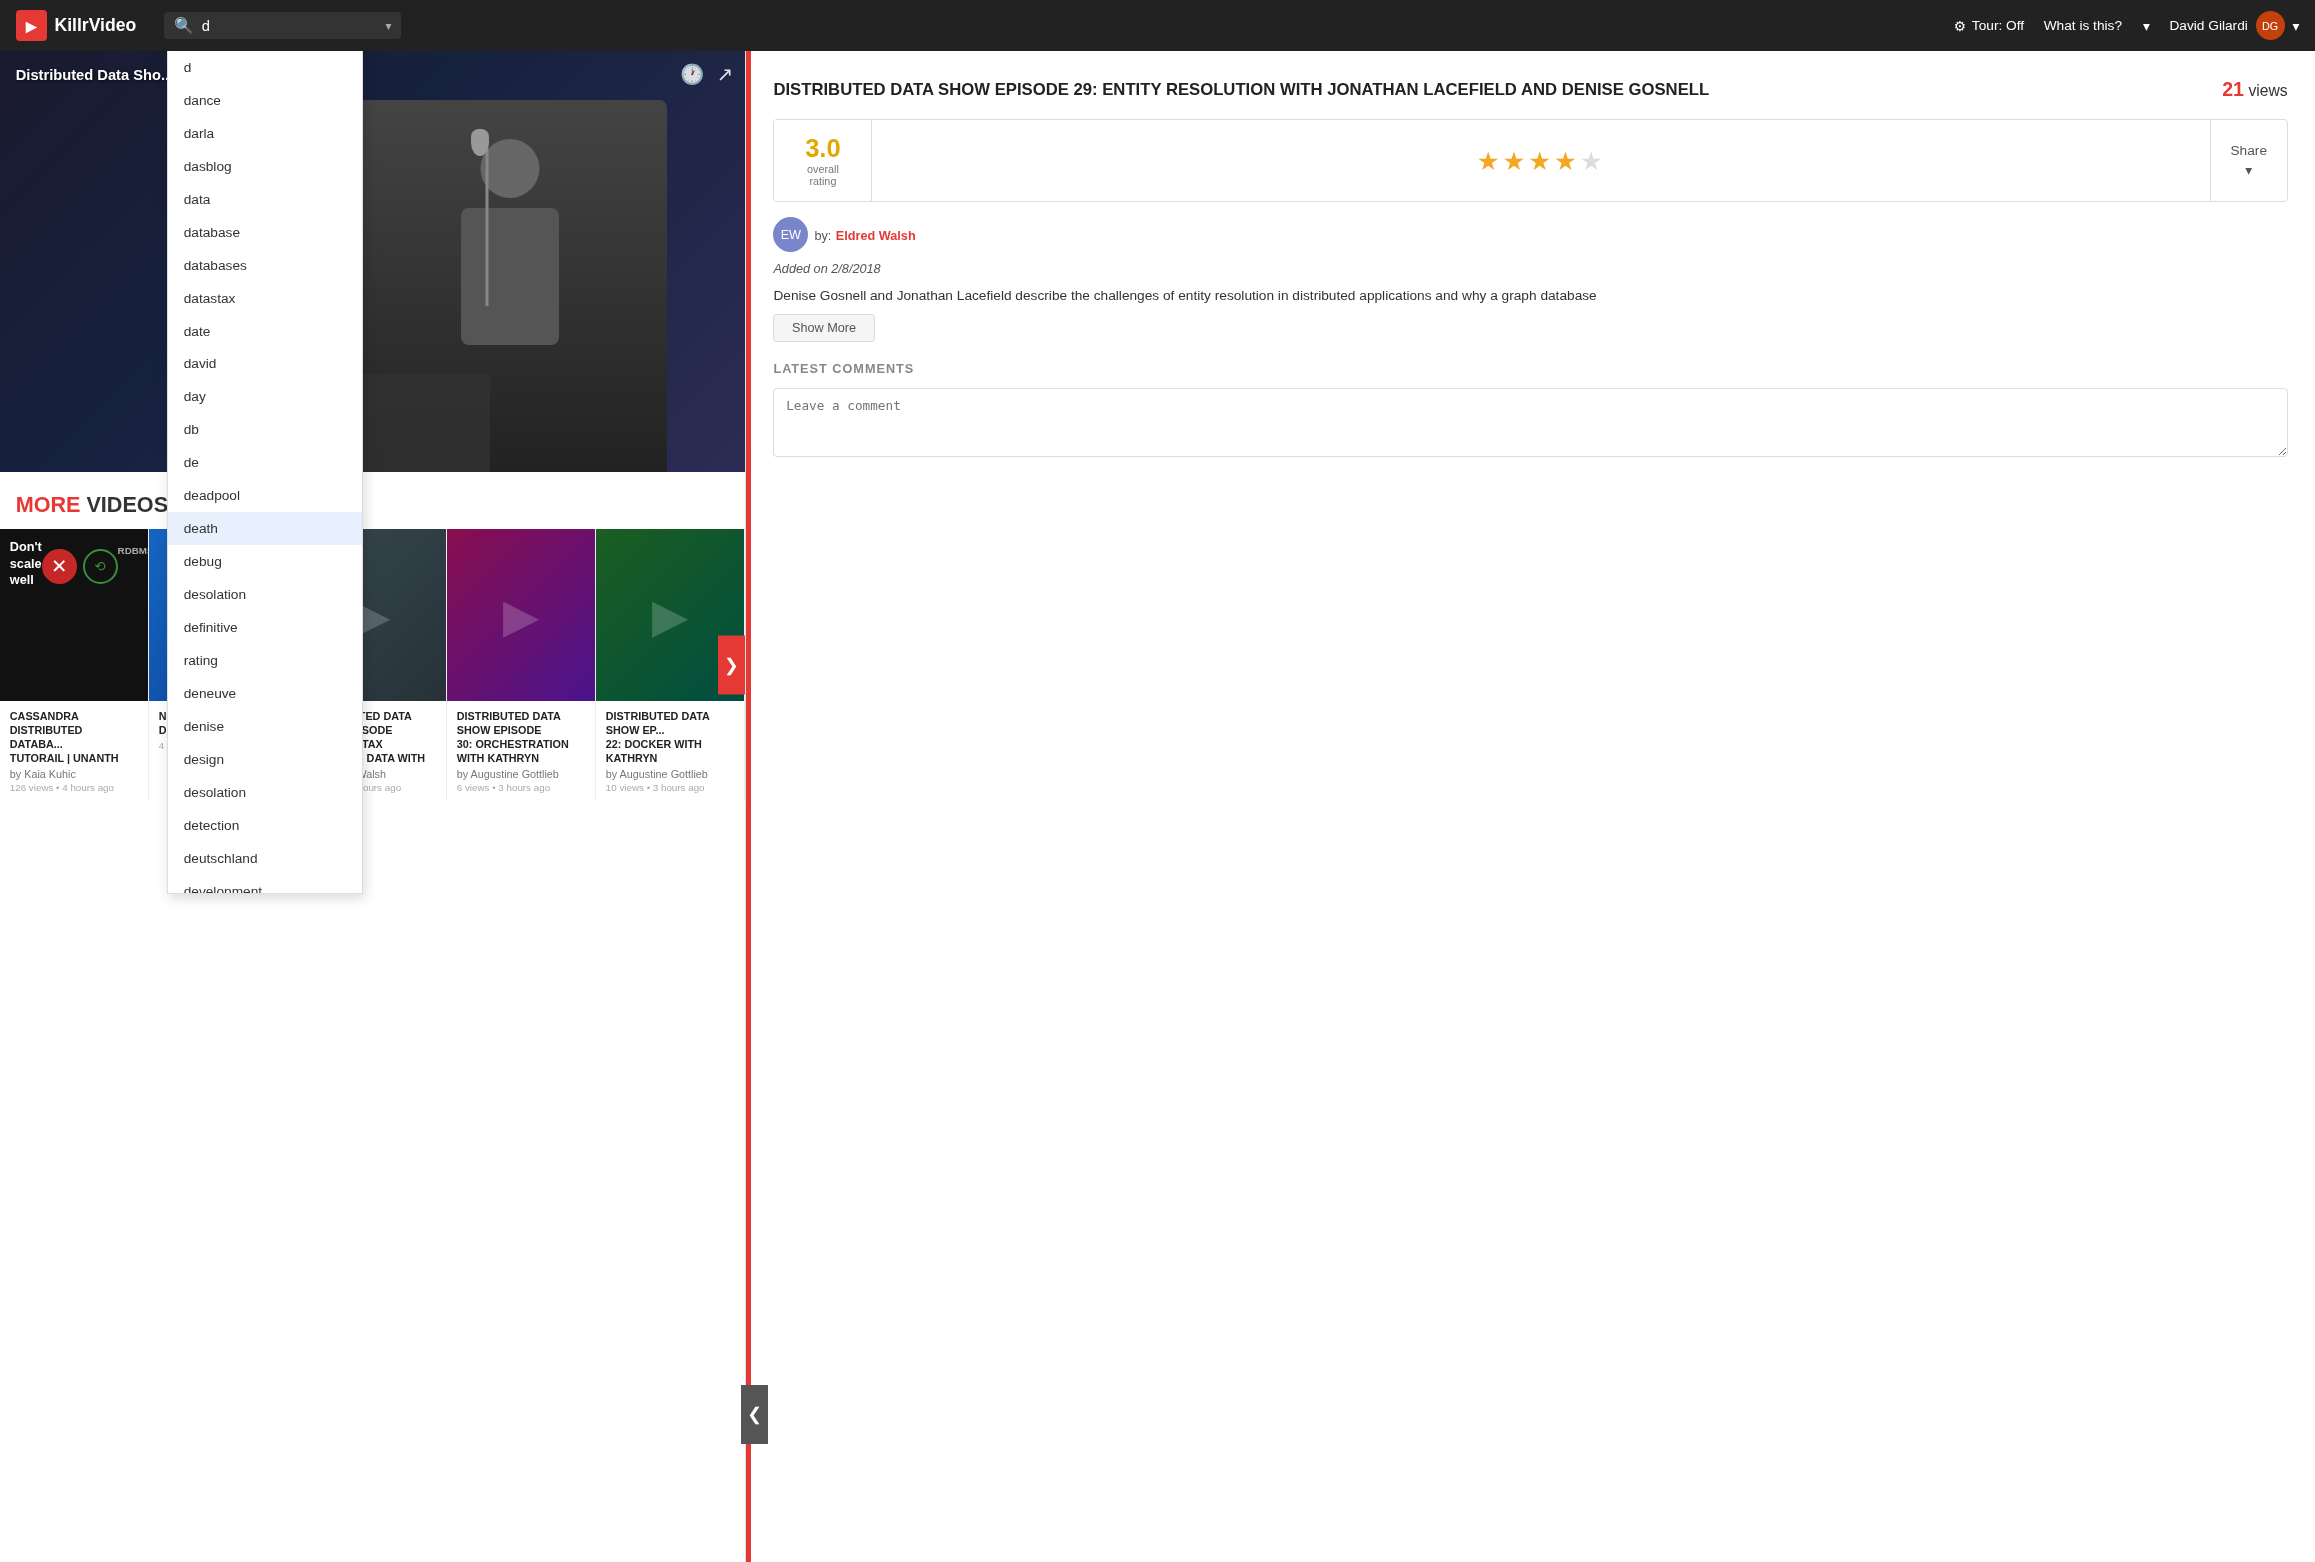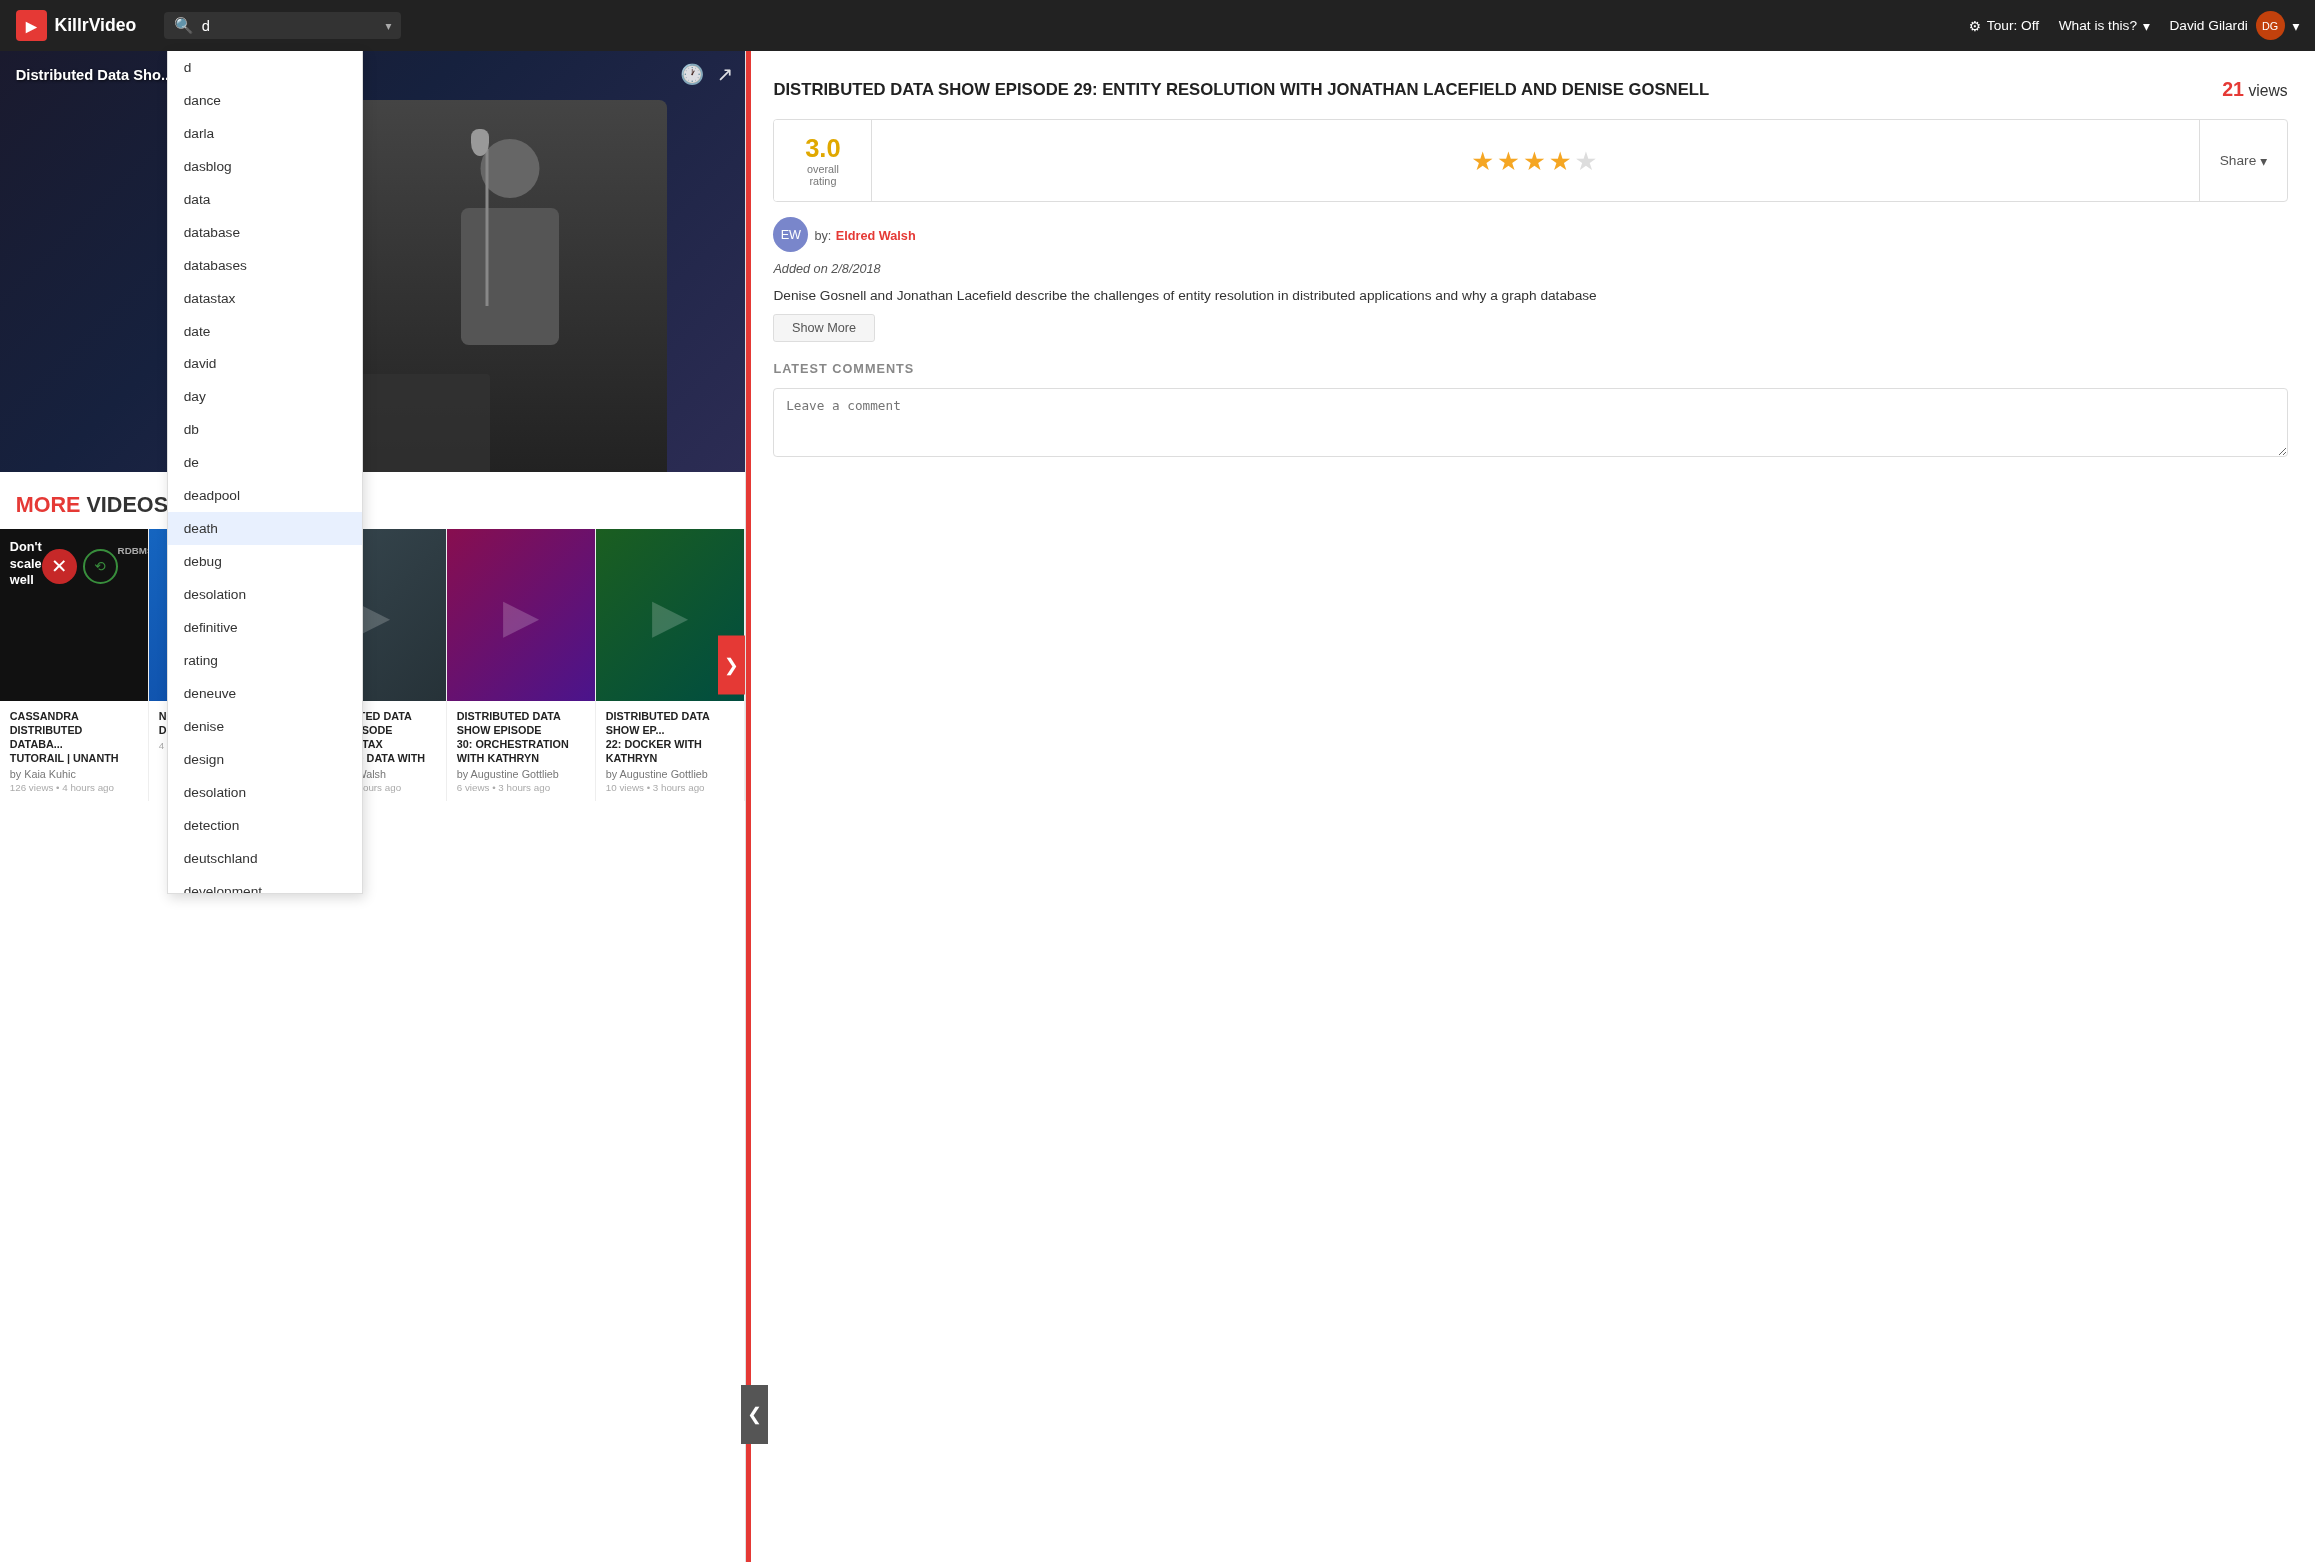--- a/index.html
+++ b/index.html
@@ -67,7 +67,7 @@
       color: white;
       font-size: 13.7px;
       cursor: pointer;
-      display: flex; align-items: center; gap: 6px;
+      display: flex; align-items: center; gap: 21px;
     }
     .nav-user {
       color: white;

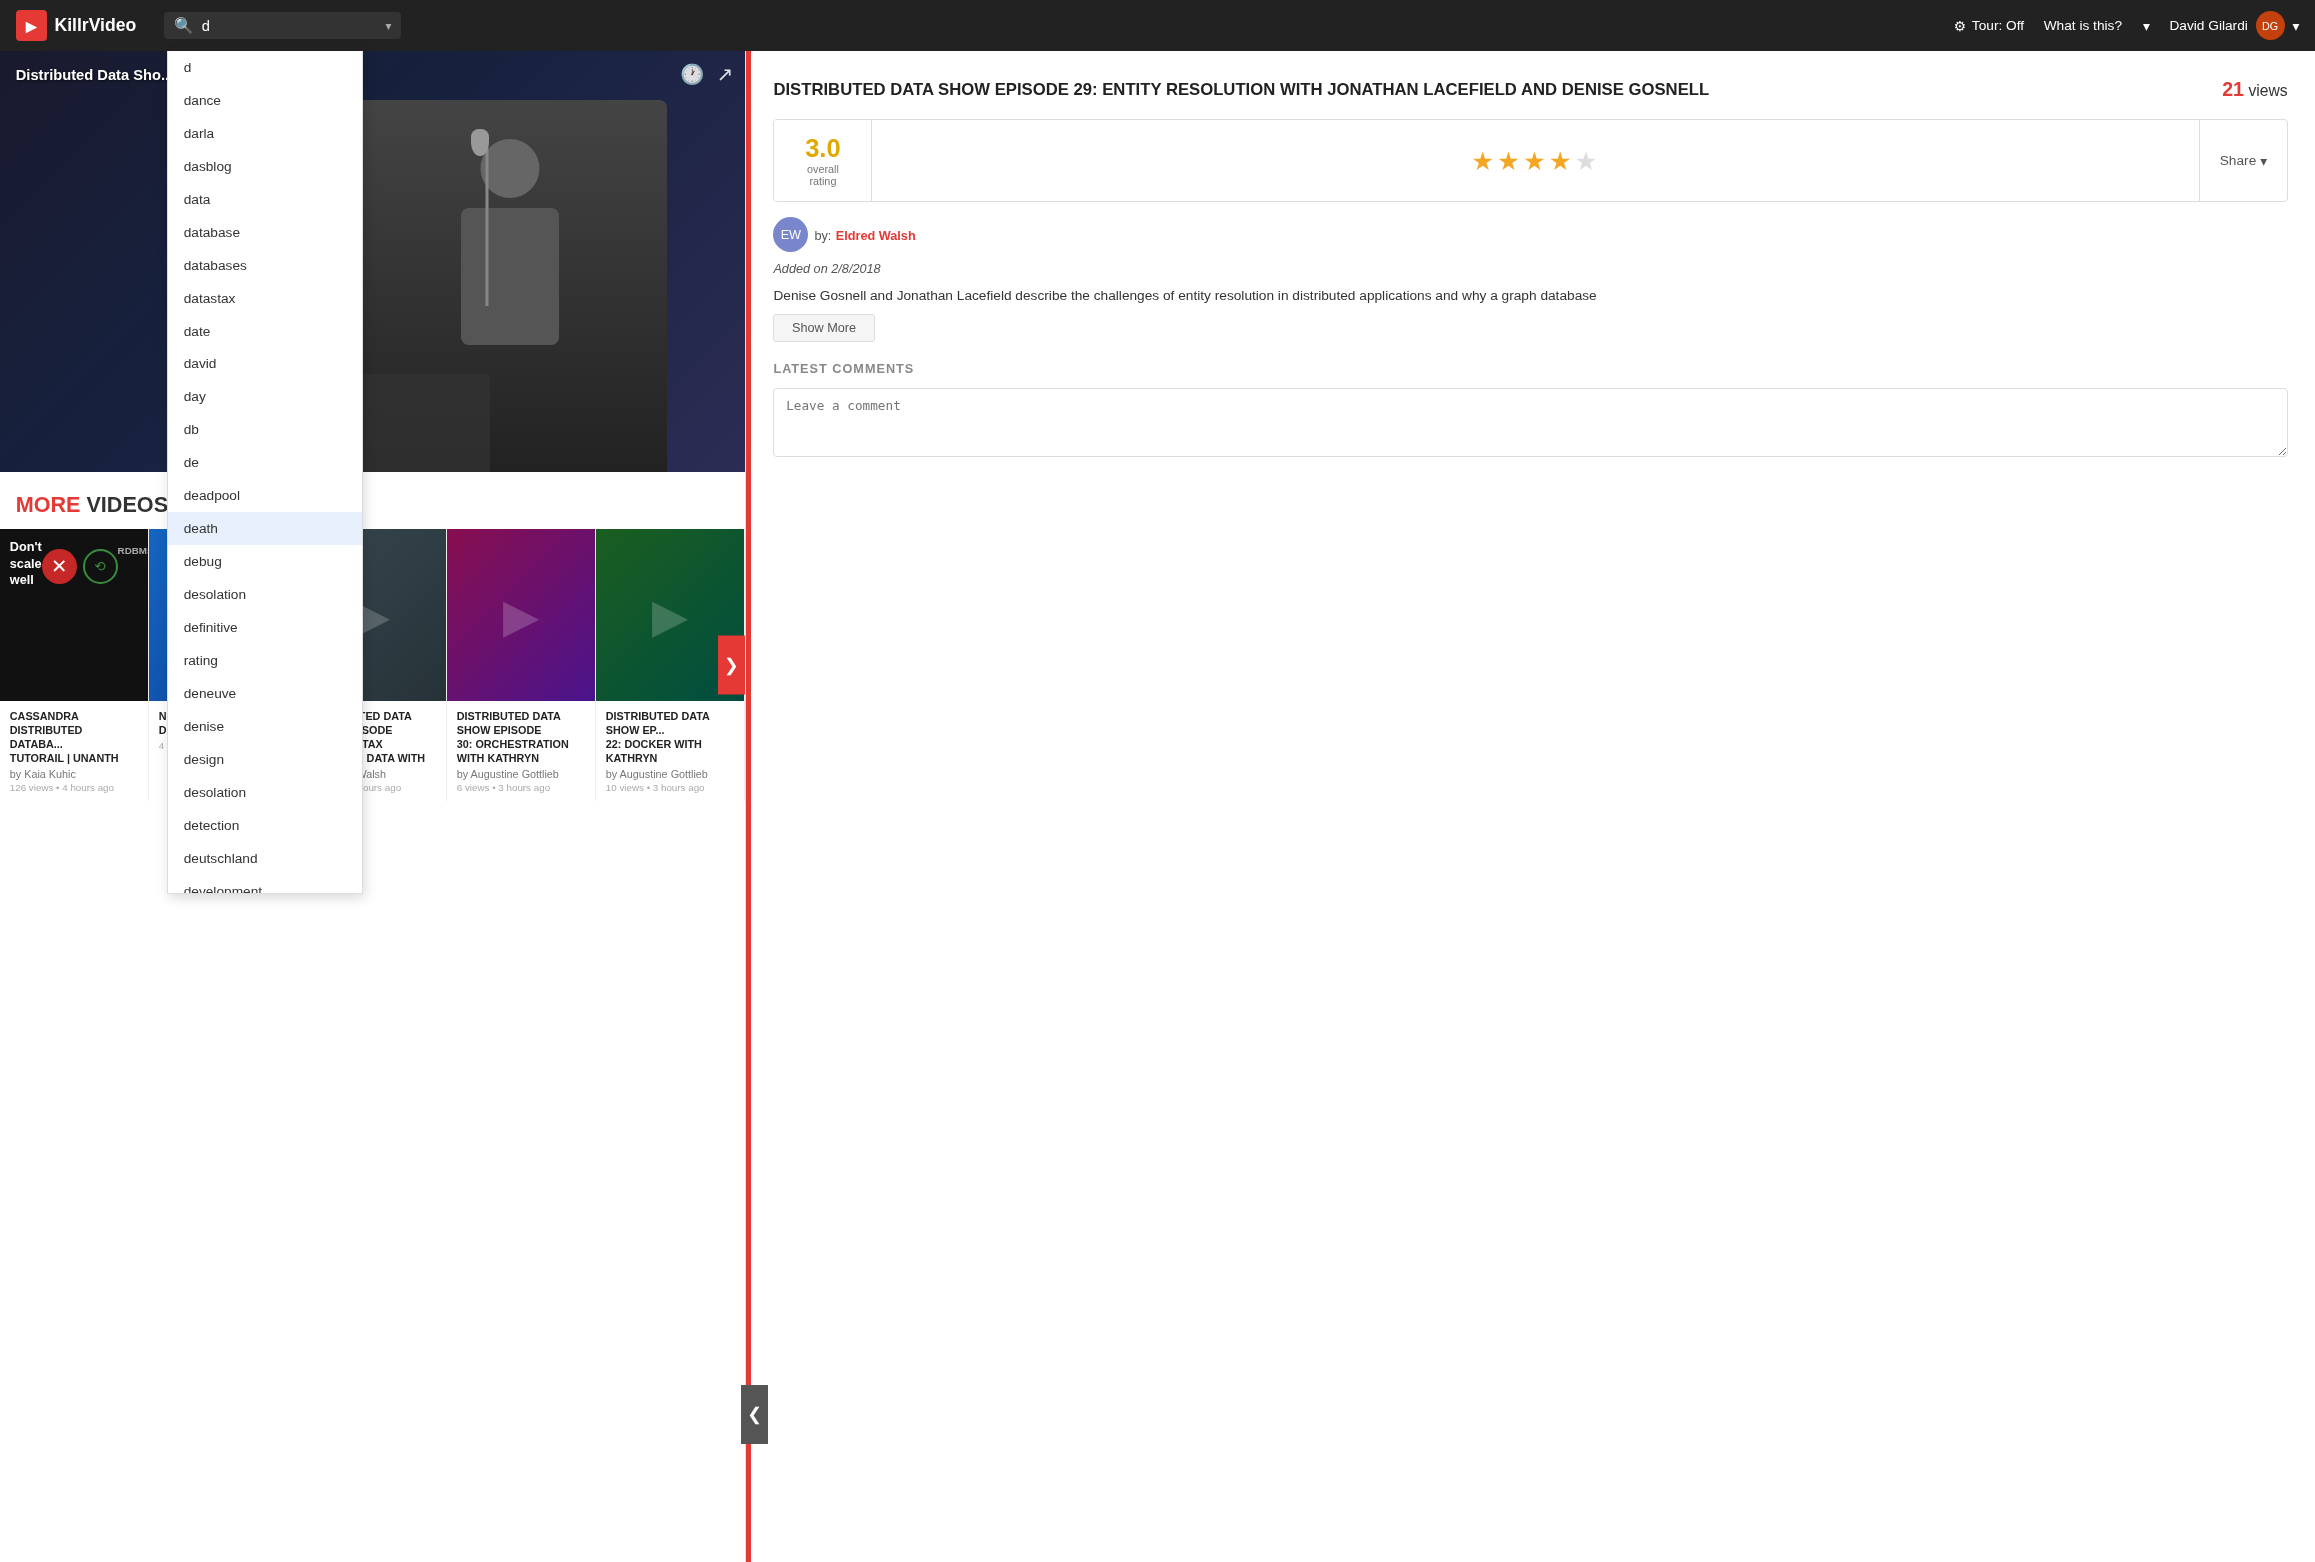--- a/index.html
+++ b/index.html
@@ -289,6 +289,7 @@
       font-size: 13.7px;
       color: #555;
       gap: 3.9px;
+      flex-direction: column;
     }
 
     

